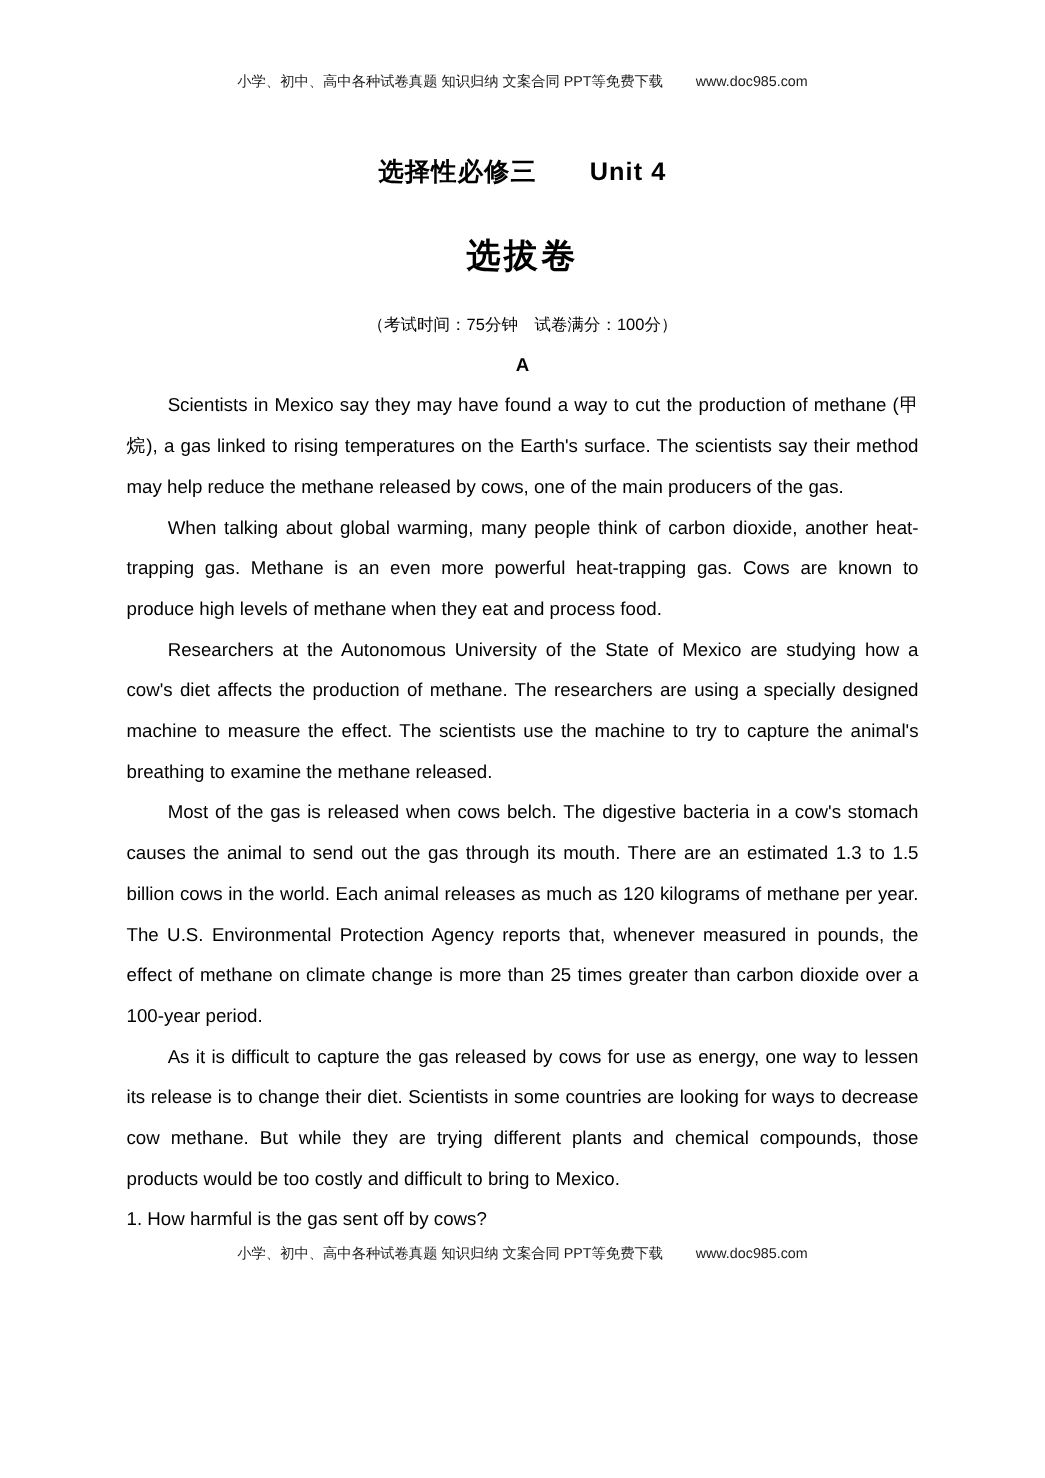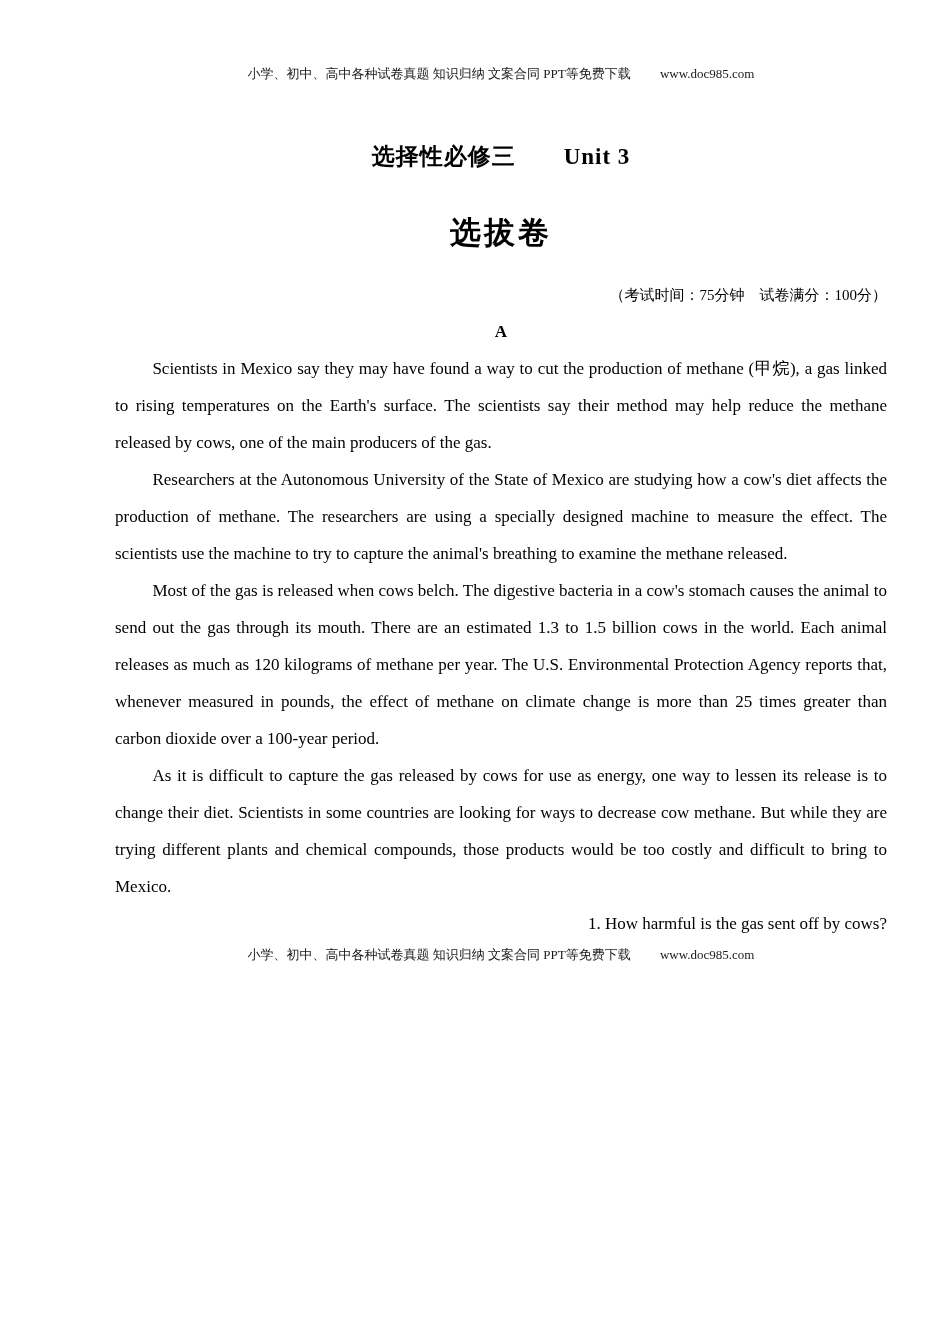--- a/index.html
+++ b/index.html
@@ -10,9 +10,9 @@
     height: 1344px;
     margin: 0 auto;
     background: #ffffff;
-    font-family: Liberation Serif, serif;
+    font-family: Liberation Sans, sans-serif;
     color: #000000;
-    padding: 65px 63px 0 115px;
+    padding: 65px 115px 0 115px;
     overflow: hidden;
   }
   .doc-header, .doc-footer {

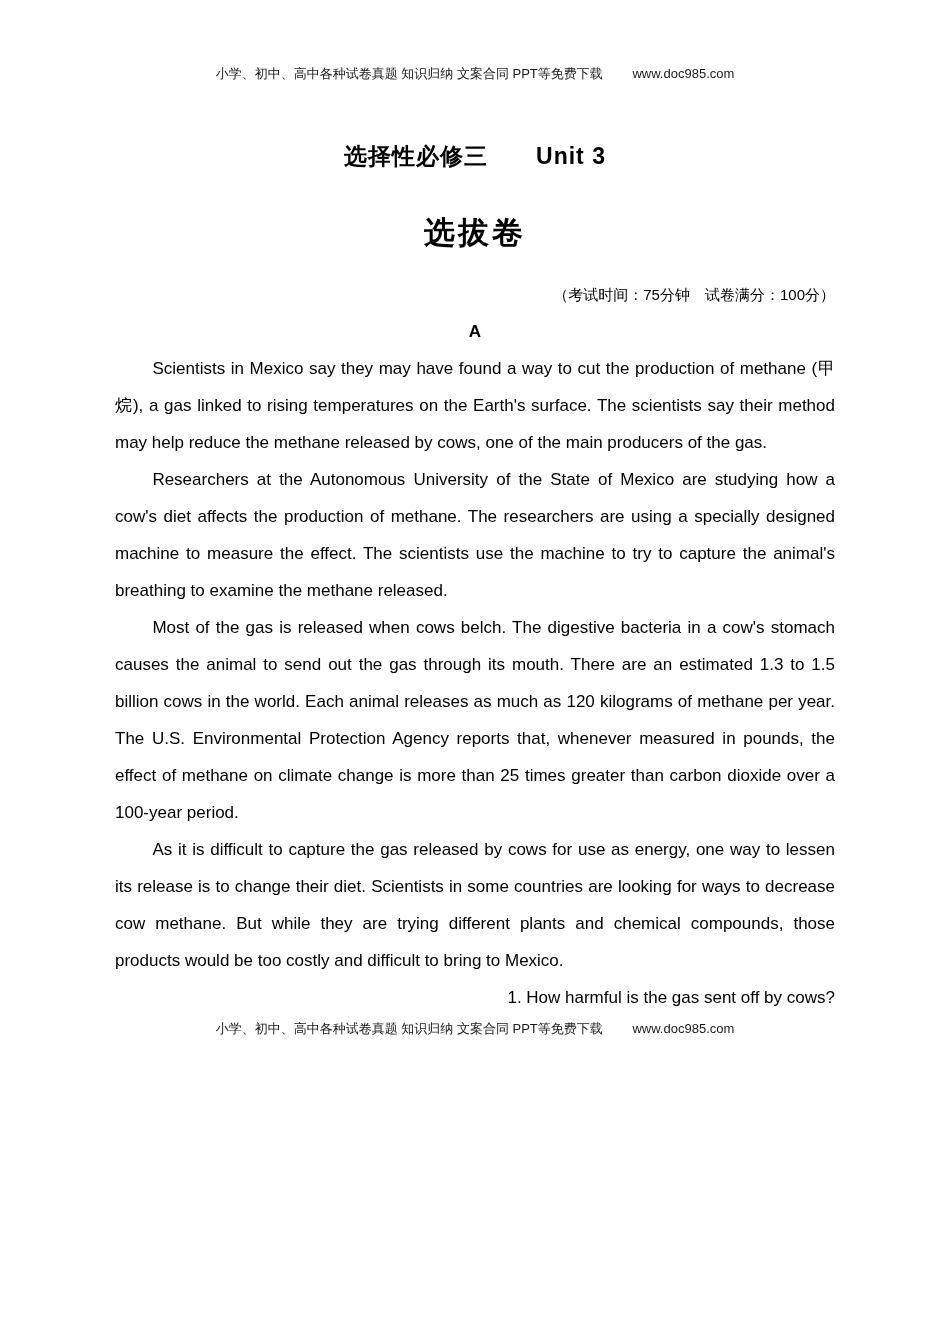--- a/index.html
+++ b/index.html
@@ -62,7 +62,7 @@
     <span class="site">www.doc985.com</span>
   </div>
 
-  <div class="doc-title">选择性必修三　　Unit 3</div>
+  <div class="doc-title">选择性必修三　　Unit 4</div>
 
   <div class="doc-subtitle">选拔卷</div>
 

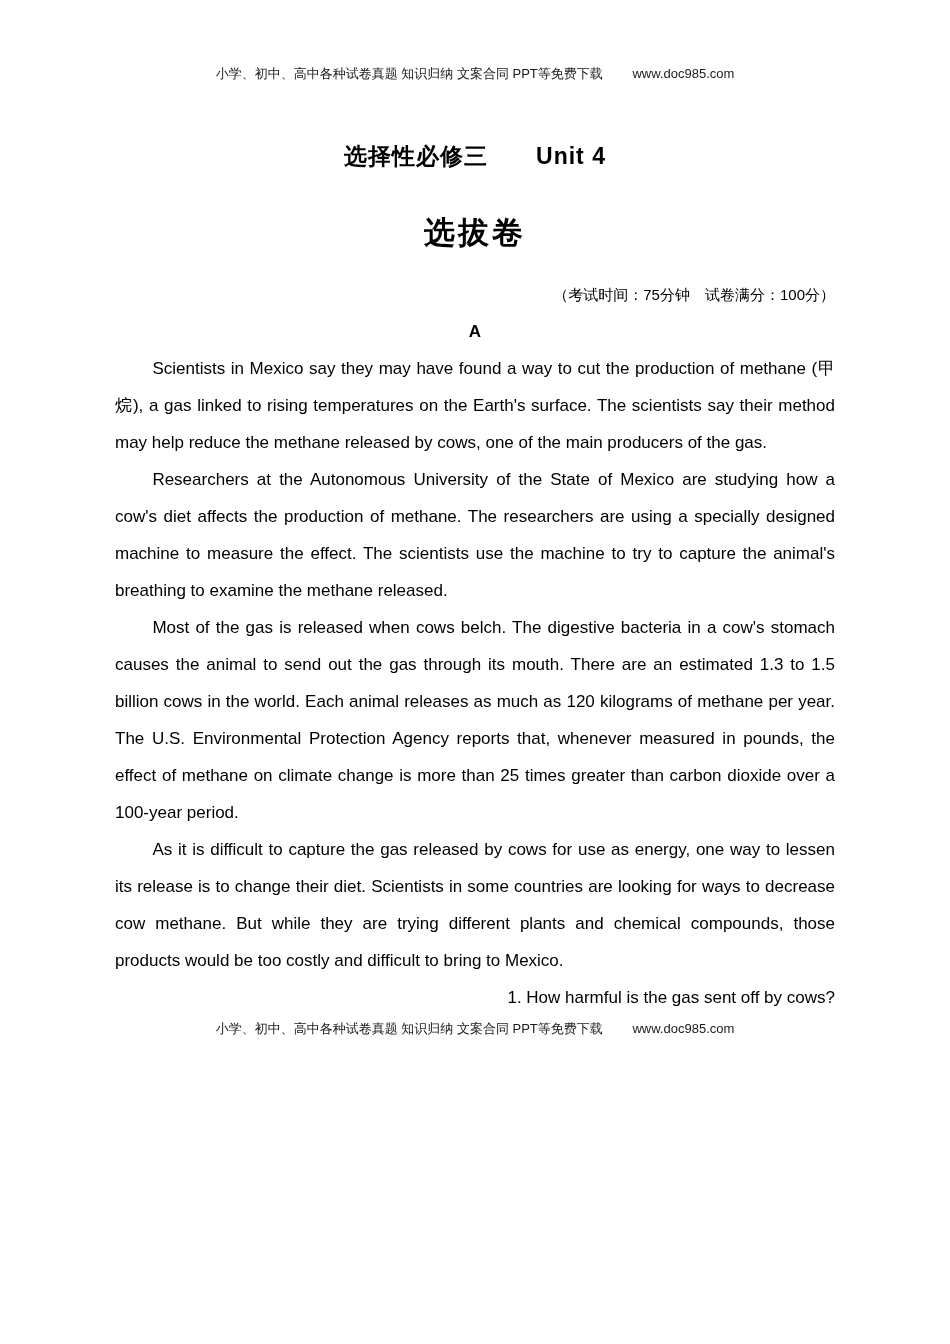--- a/index.html
+++ b/index.html
@@ -38,7 +38,7 @@
   }
   .exam-info {
     margin-top: 32px;
-    text-align: right;
+    text-align: center;
     font-size: 15px;
   }
   .content {

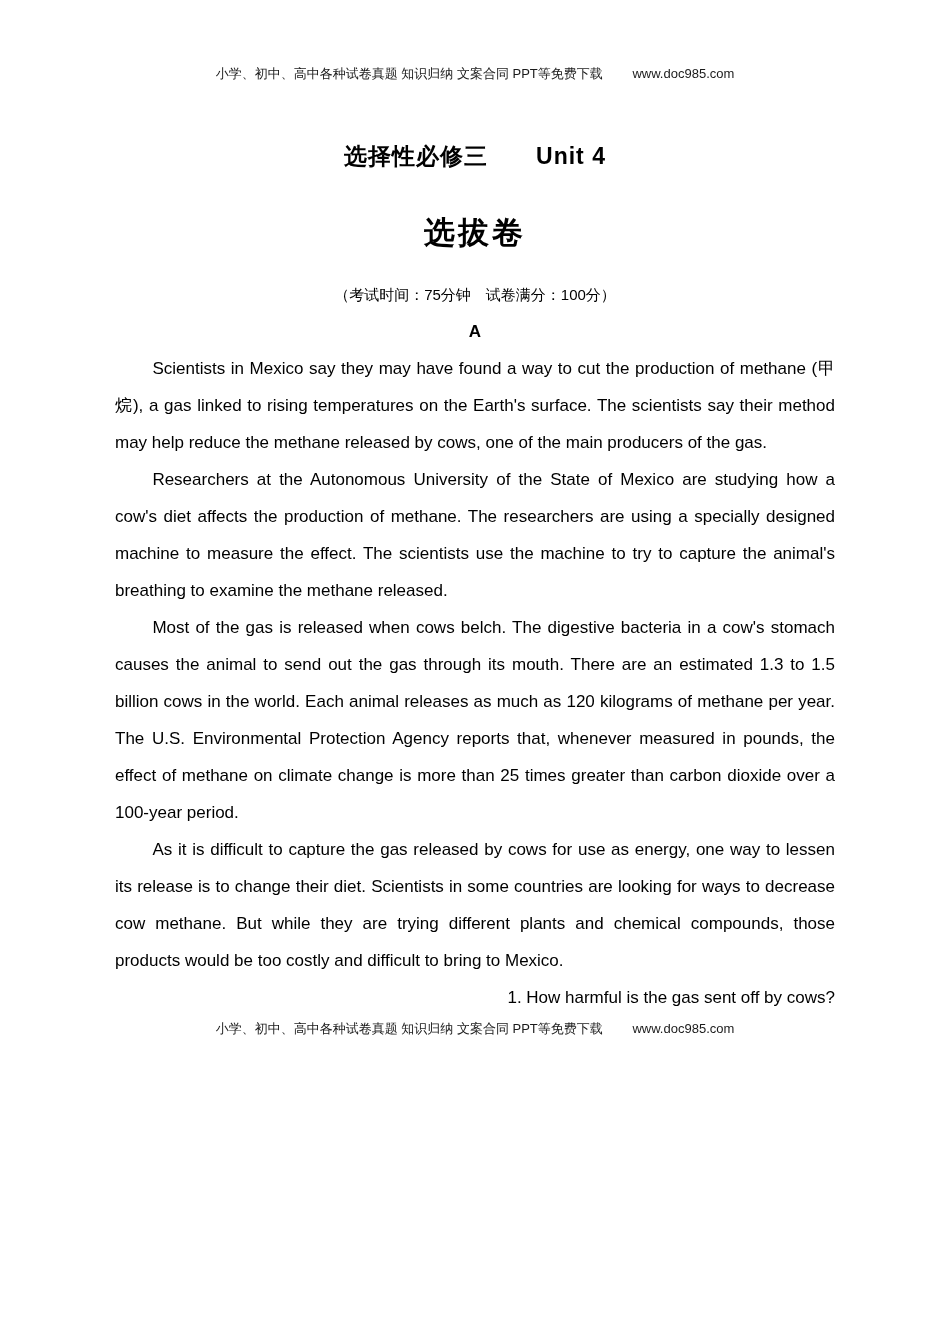--- a/index.html
+++ b/index.html
@@ -73,6 +73,7 @@
     <div class="passage-label">A</div>
 
     <div class="para">Scientists in Mexico say they may have found a way to cut the production of methane (甲烷), a gas linked to rising temperatures on the Earth's surface. The scientists say their method may help reduce the methane released by cows, one of the main producers of the gas.</div>
+    <div class="para">When talking about global warming, many people think of carbon dioxide, another heat-trapping gas. Methane is an even more powerful heat-trapping gas. Cows are known to produce high levels of methane when they eat and process food.</div>
     <div class="para">Researchers at the Autonomous University of the State of Mexico are studying how a cow's diet affects the production of methane. The researchers are using a specially designed machine to measure the effect. The scientists use the machine to try to capture the animal's breathing to examine the methane released.</div>
     <div class="para">Most of the gas is released when cows belch. The digestive bacteria in a cow's stomach causes the animal to send out the gas through its mouth. There are an estimated 1.3 to 1.5 billion cows in the world. Each animal releases as much as 120 kilograms of methane per year. The U.S. Environmental Protection Agency reports that, whenever measured in pounds, the effect of methane on climate change is more than 25 times greater than carbon dioxide over a 100-year period.</div>
     <div class="para">As it is difficult to capture the gas released by cows for use as energy, one way to lessen its release is to change their diet. Scientists in some countries are looking for ways to decrease cow methane. But while they are trying different plants and chemical compounds, those products would be too costly and difficult to bring to Mexico.</div>

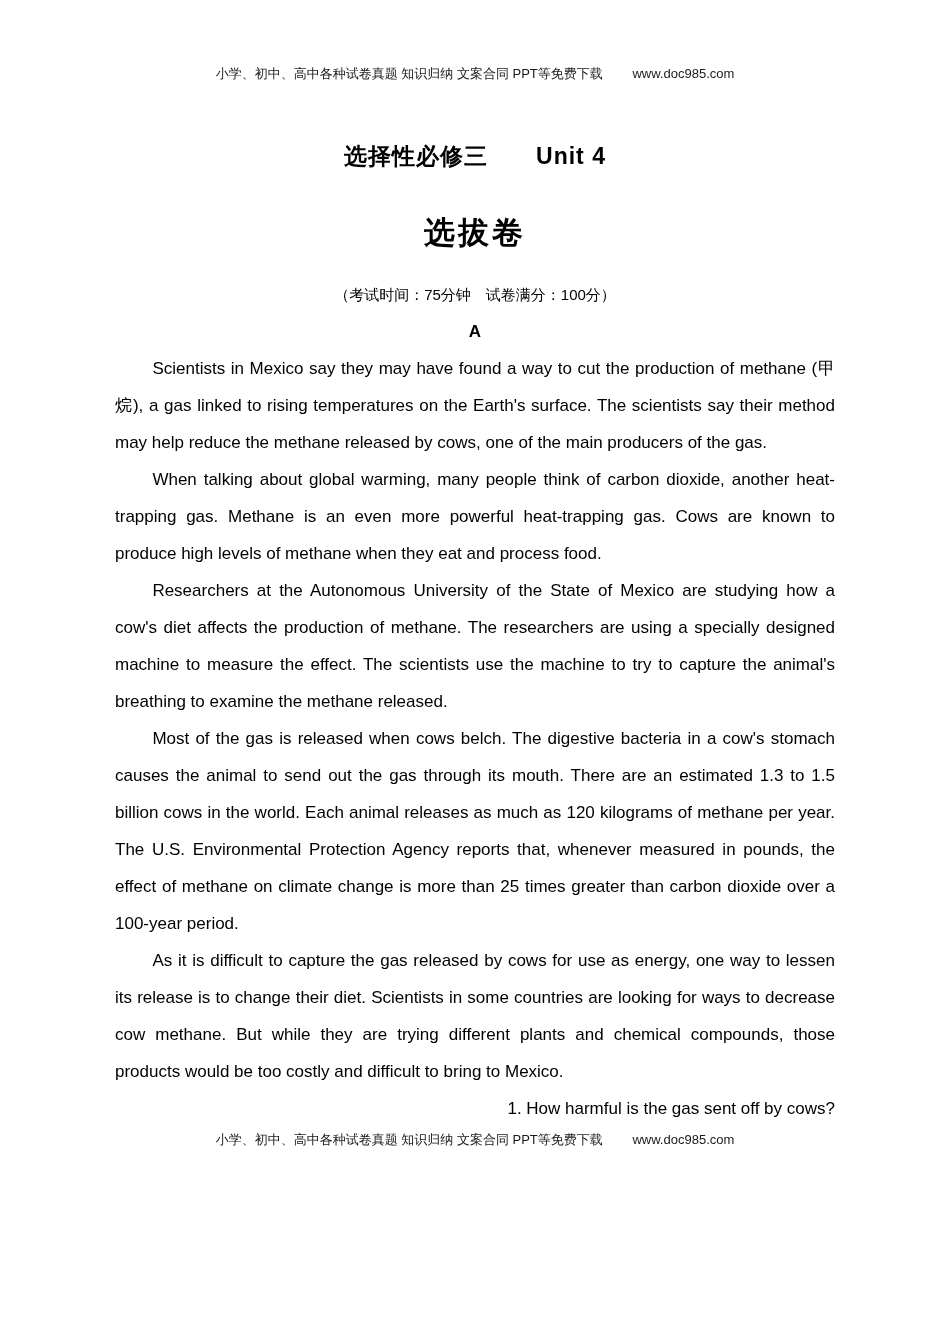--- a/index.html
+++ b/index.html
@@ -49,7 +49,7 @@
   .heading { font-weight: bold; text-align: left; }
   .passage-label { font-weight: bold; text-align: center; }
   .para { text-align: justify; text-indent: 2.2em; }
-  .question { text-align: right; }
+  .question { text-align: left; }
   .doc-footer { margin-top: 4px; }
 </style>
 </head>

